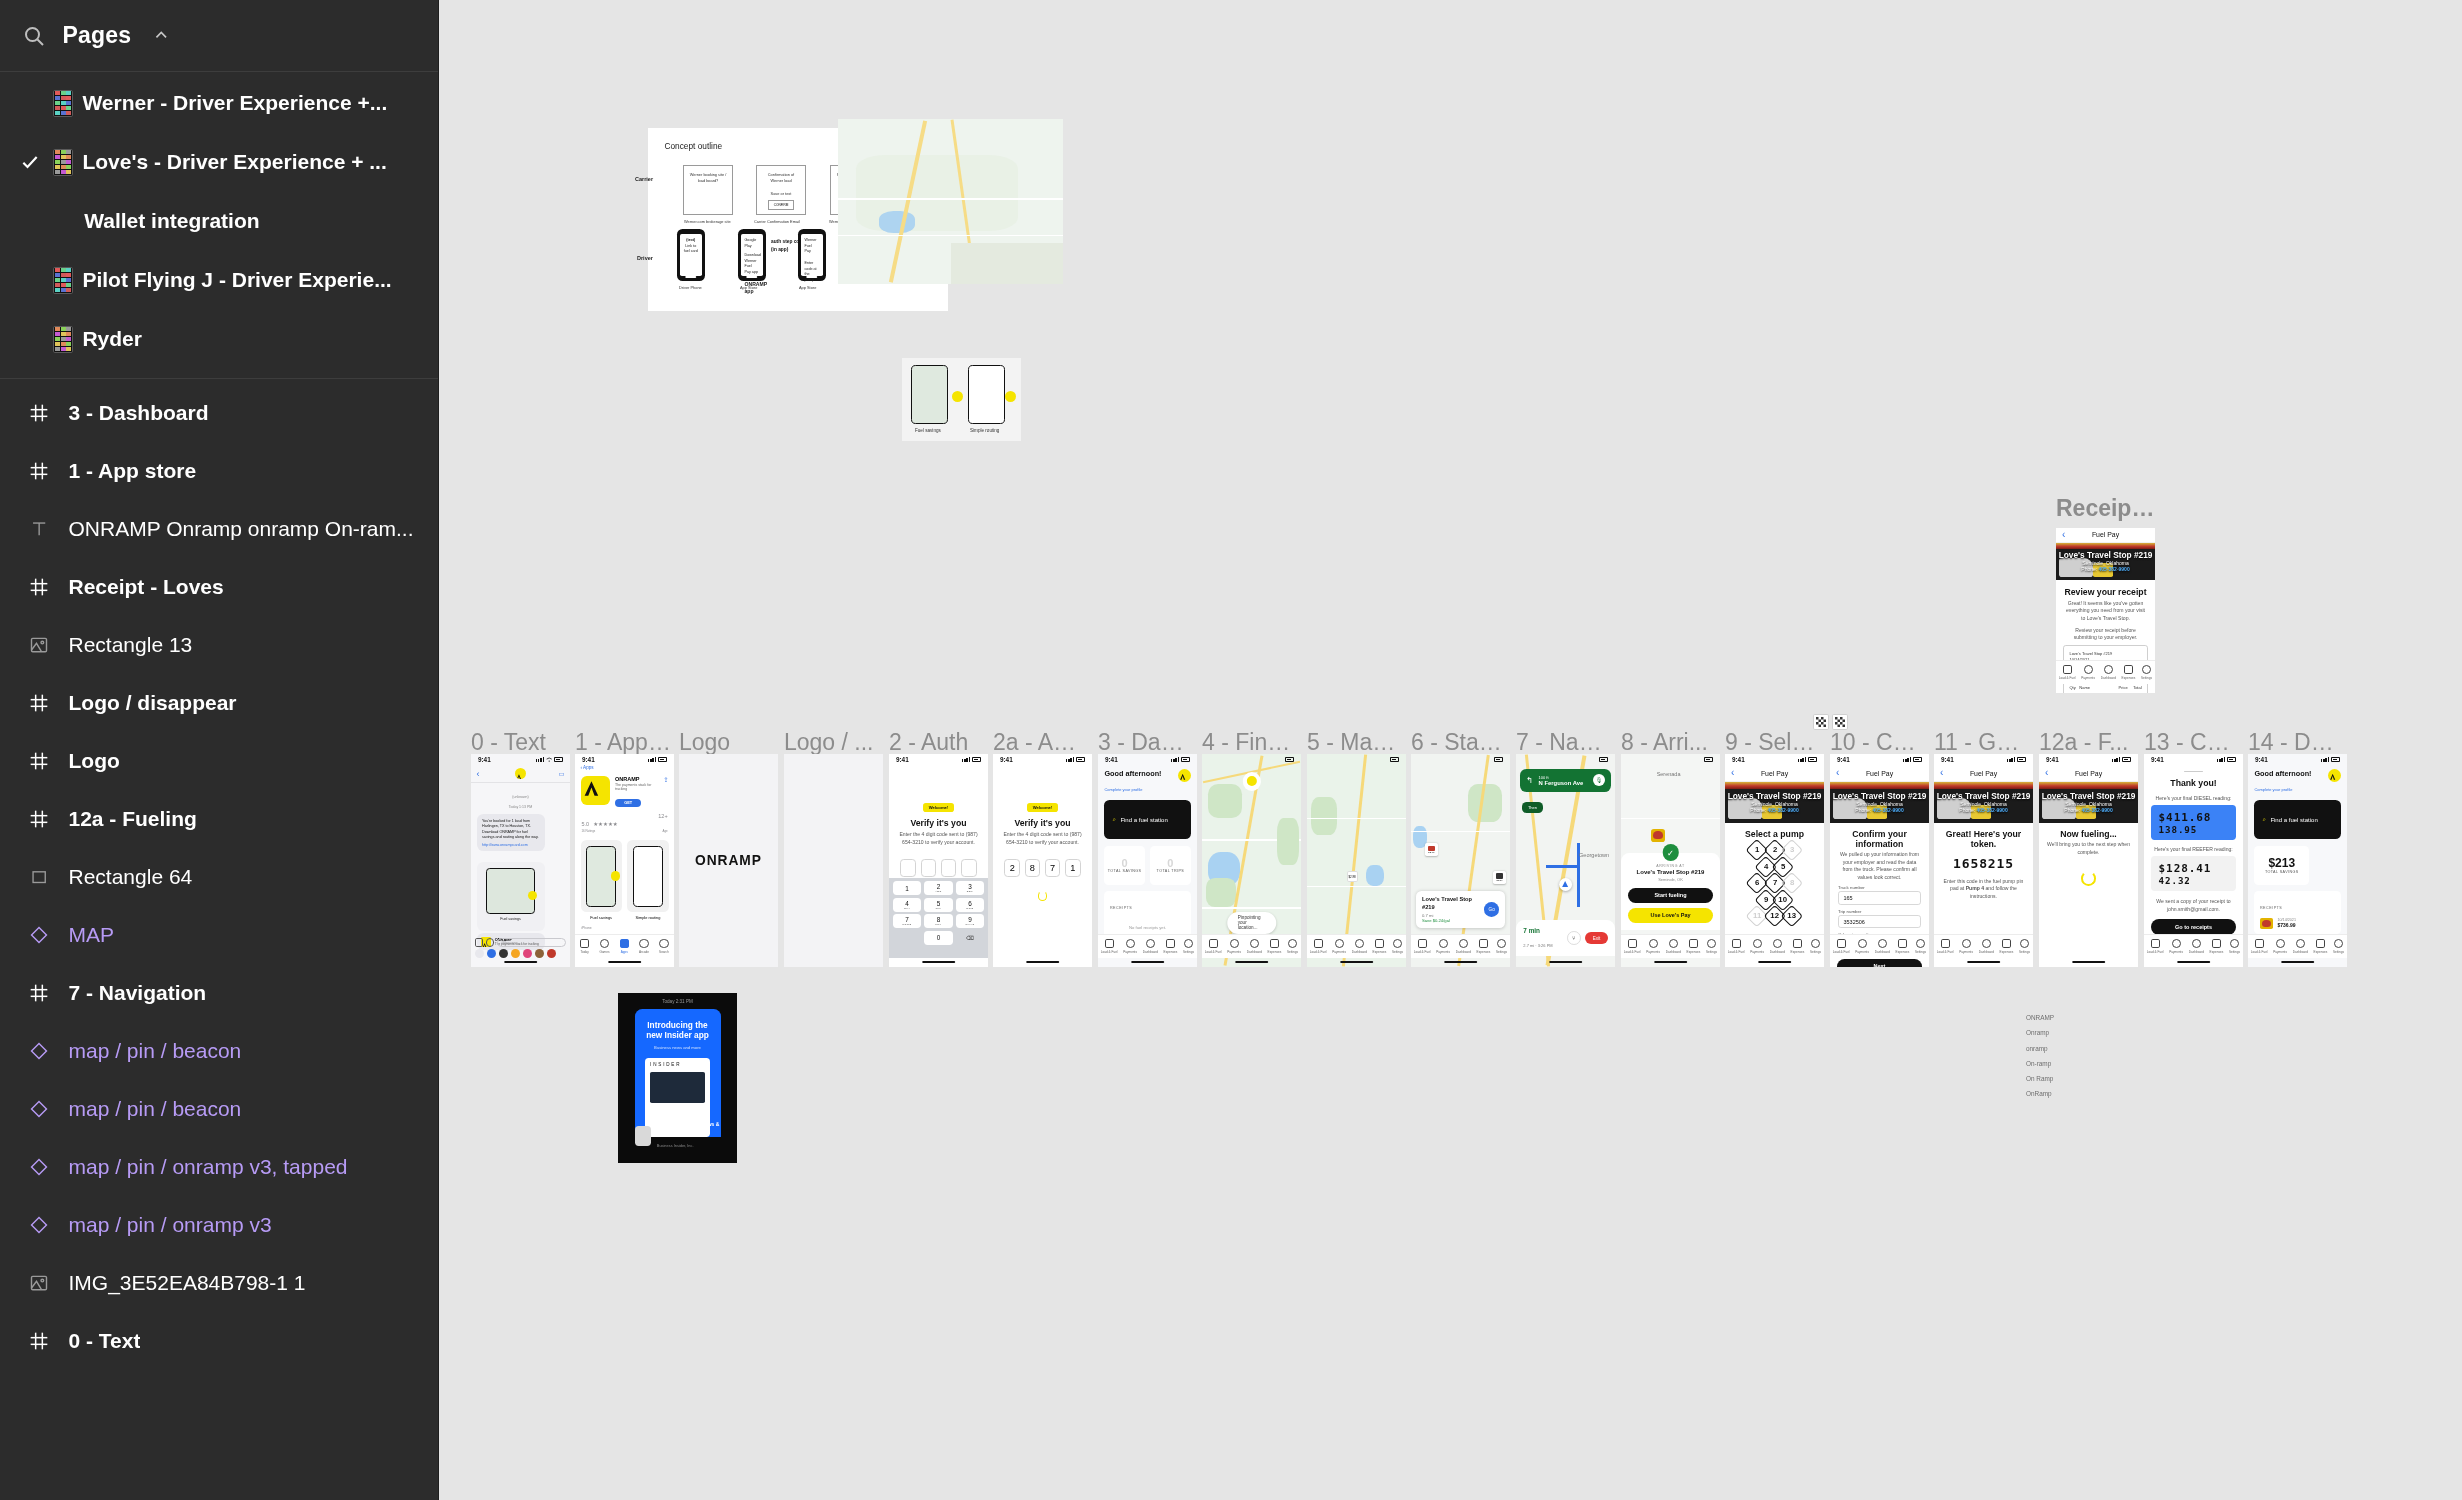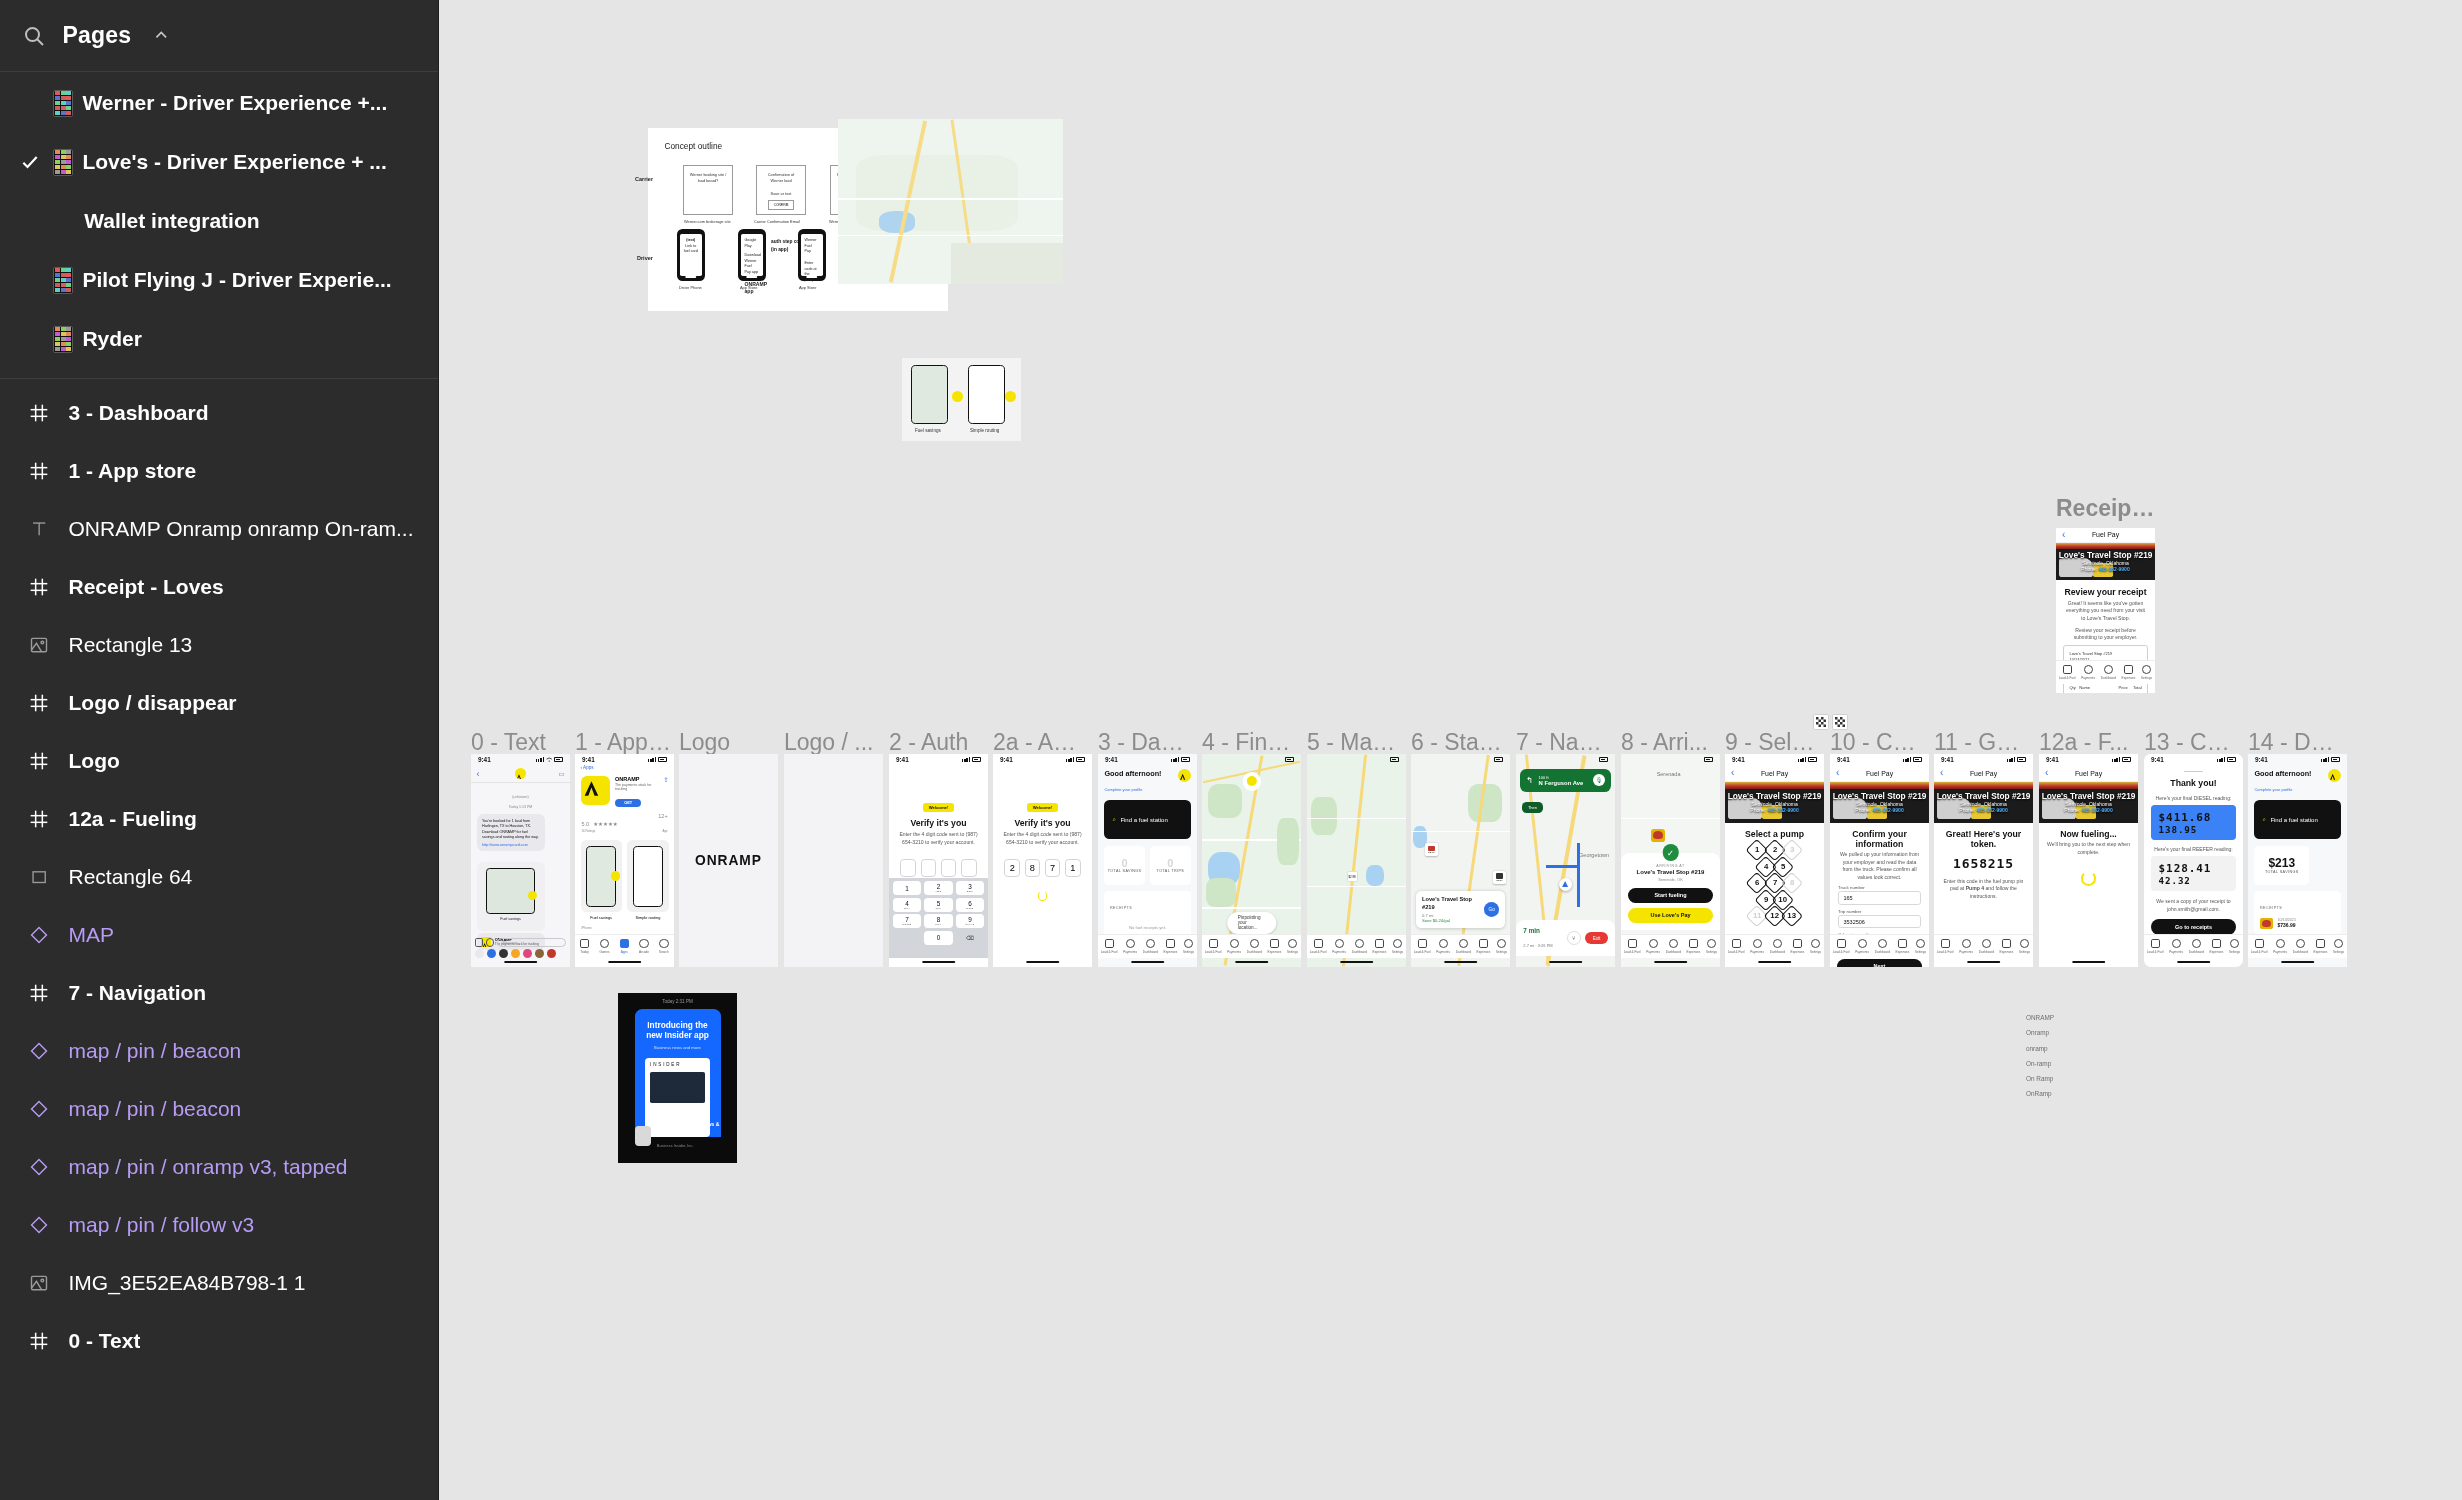--- a/index.html
+++ b/index.html
@@ -1503,7 +1503,7 @@
     </div>
 
     <div class="frame-label" style="left:1705px; top:729px; width:92px;">13 - Co...</div>
-    <div class="frame" style="left:1705px; top:754px; width:99px; height:213px;border-radius:7px;">
+    <div class="frame" style="left:1705px; top:754px; width:99px; height:213px;">
       <div class="statusbar">
         <span class="sb-time">9:41</span>
         <span class="sb-icons">

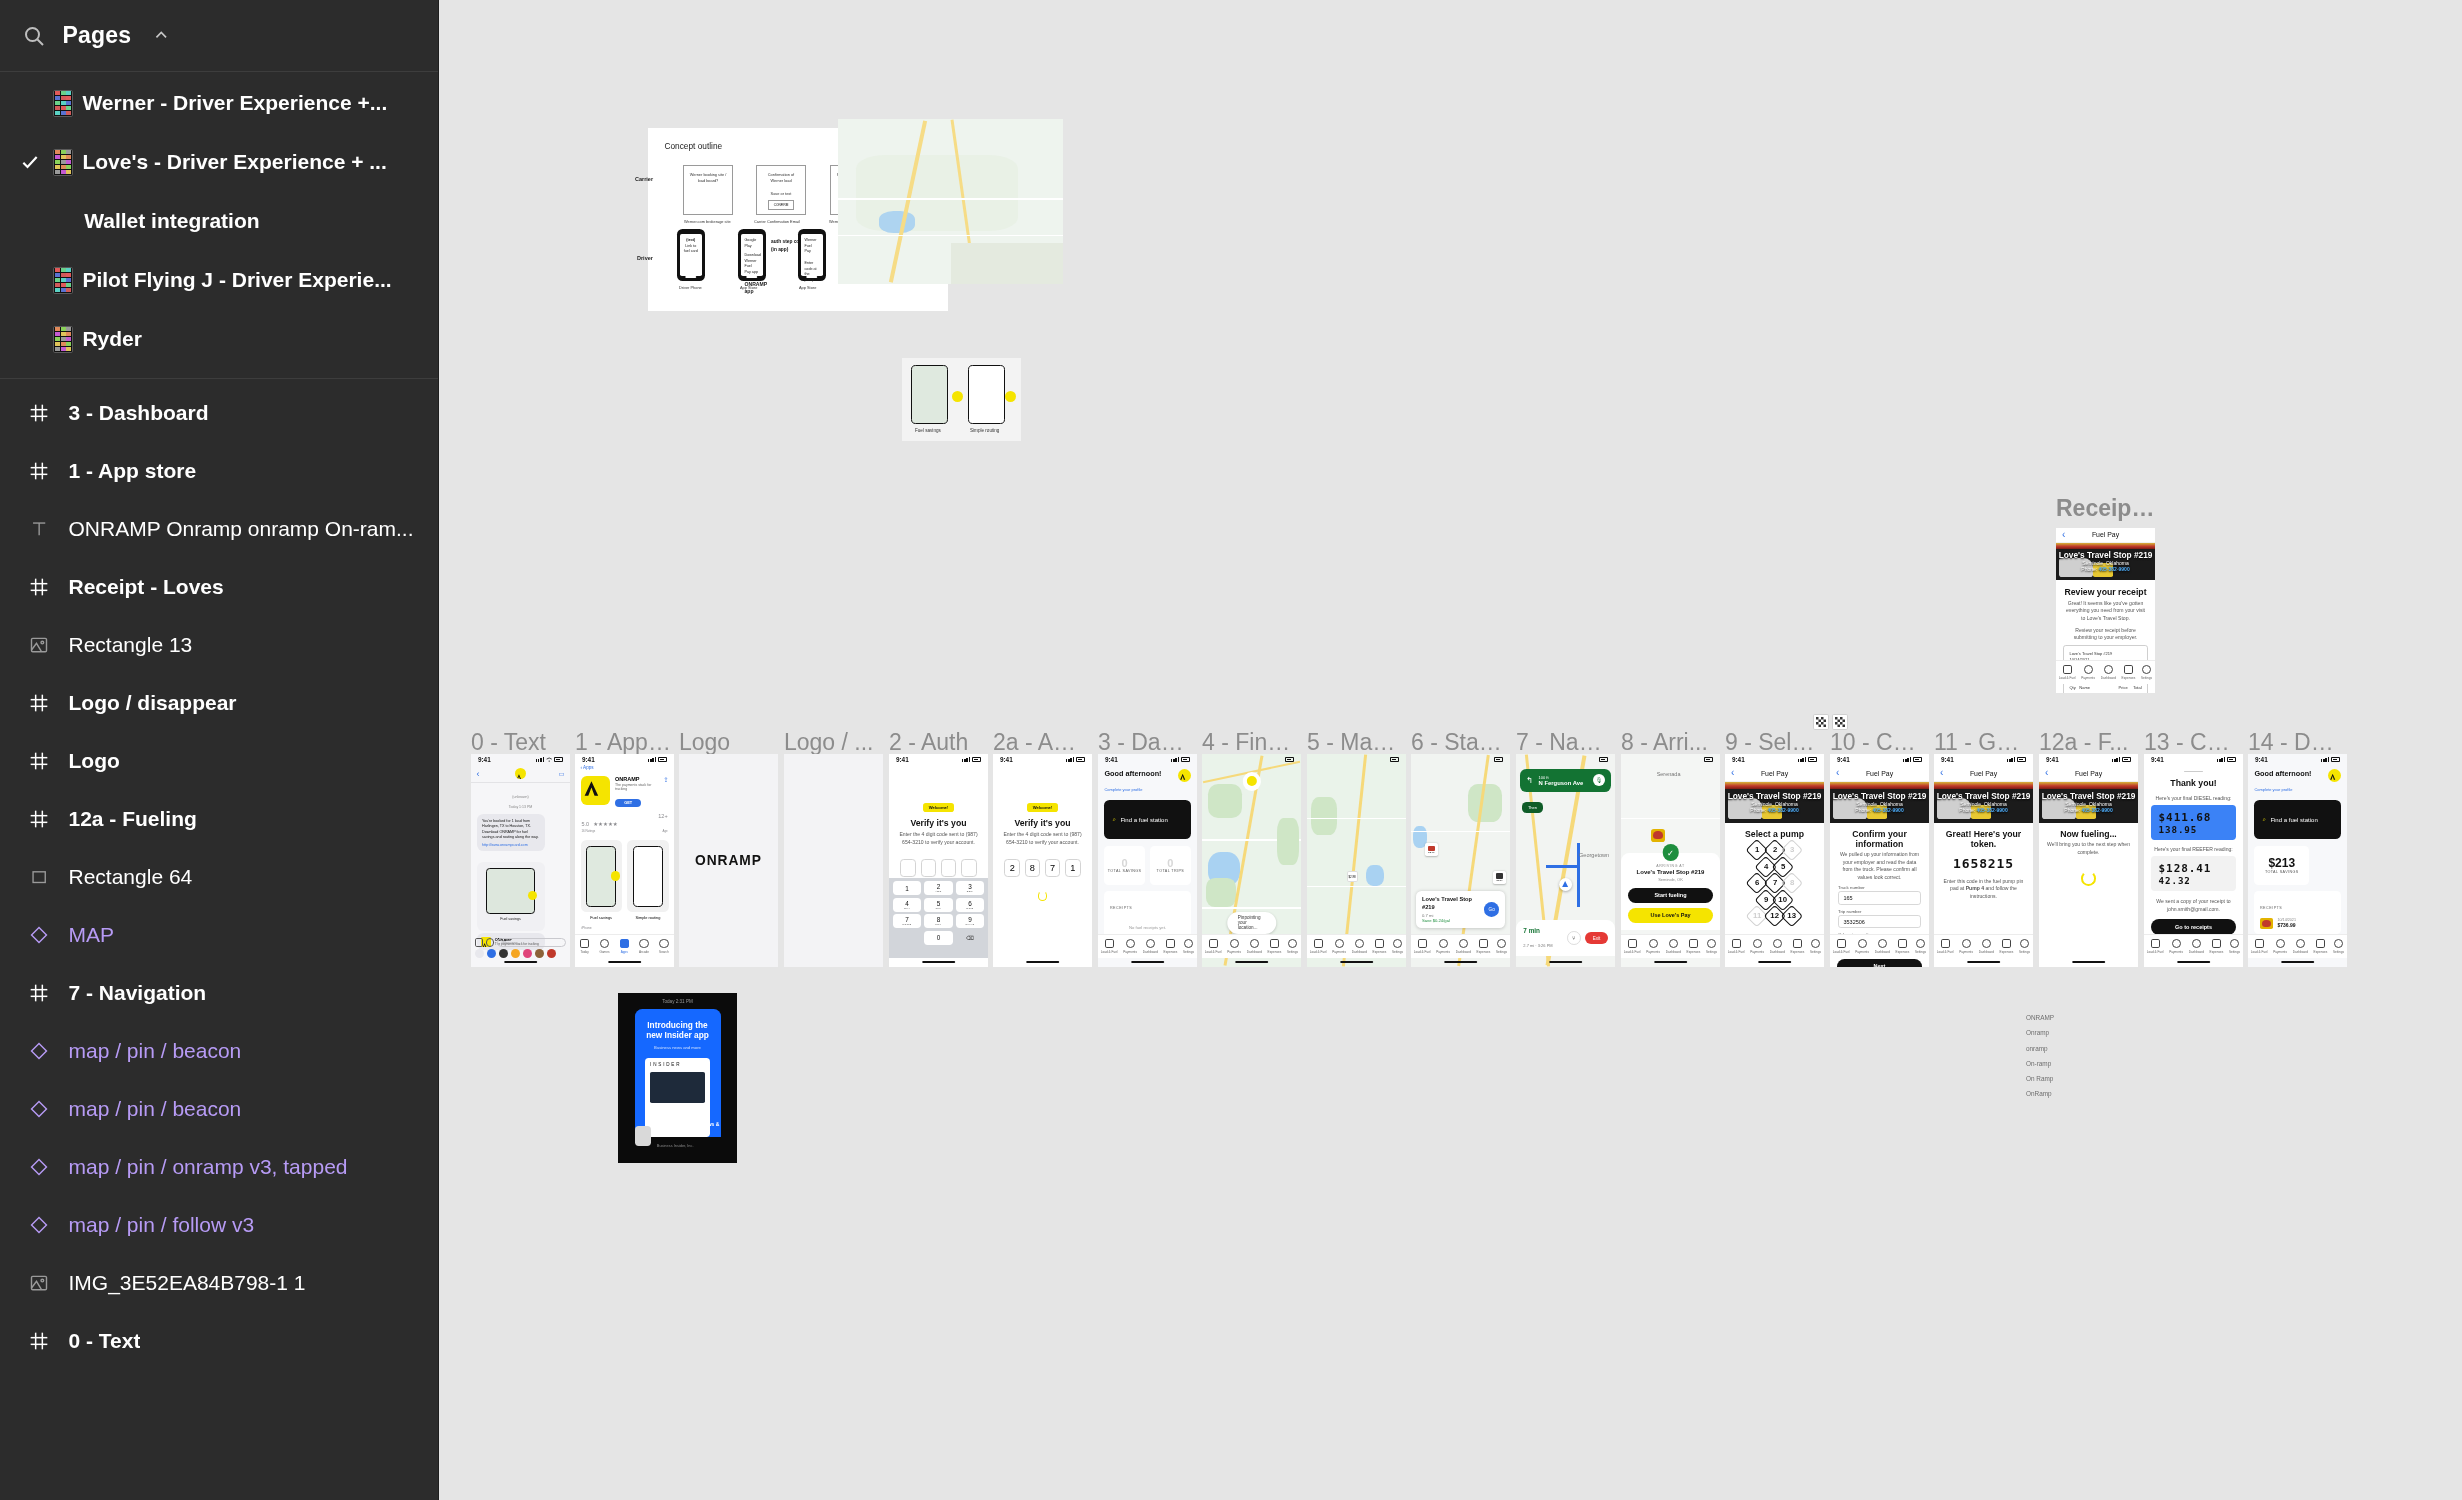--- a/index.html
+++ b/index.html
@@ -446,7 +446,7 @@
               <rect x="12" y="3" width="12.7" height="12.7" transform="rotate(45 12 3)"></rect>
             </svg>
           </span>
-          <span class="layer-label comp">map / pin / follow v3</span>
+          <span class="layer-label comp">map / pin / onramp v3</span>
         </div>
         <div class="layer-row">
           <span class="layer-ic">

